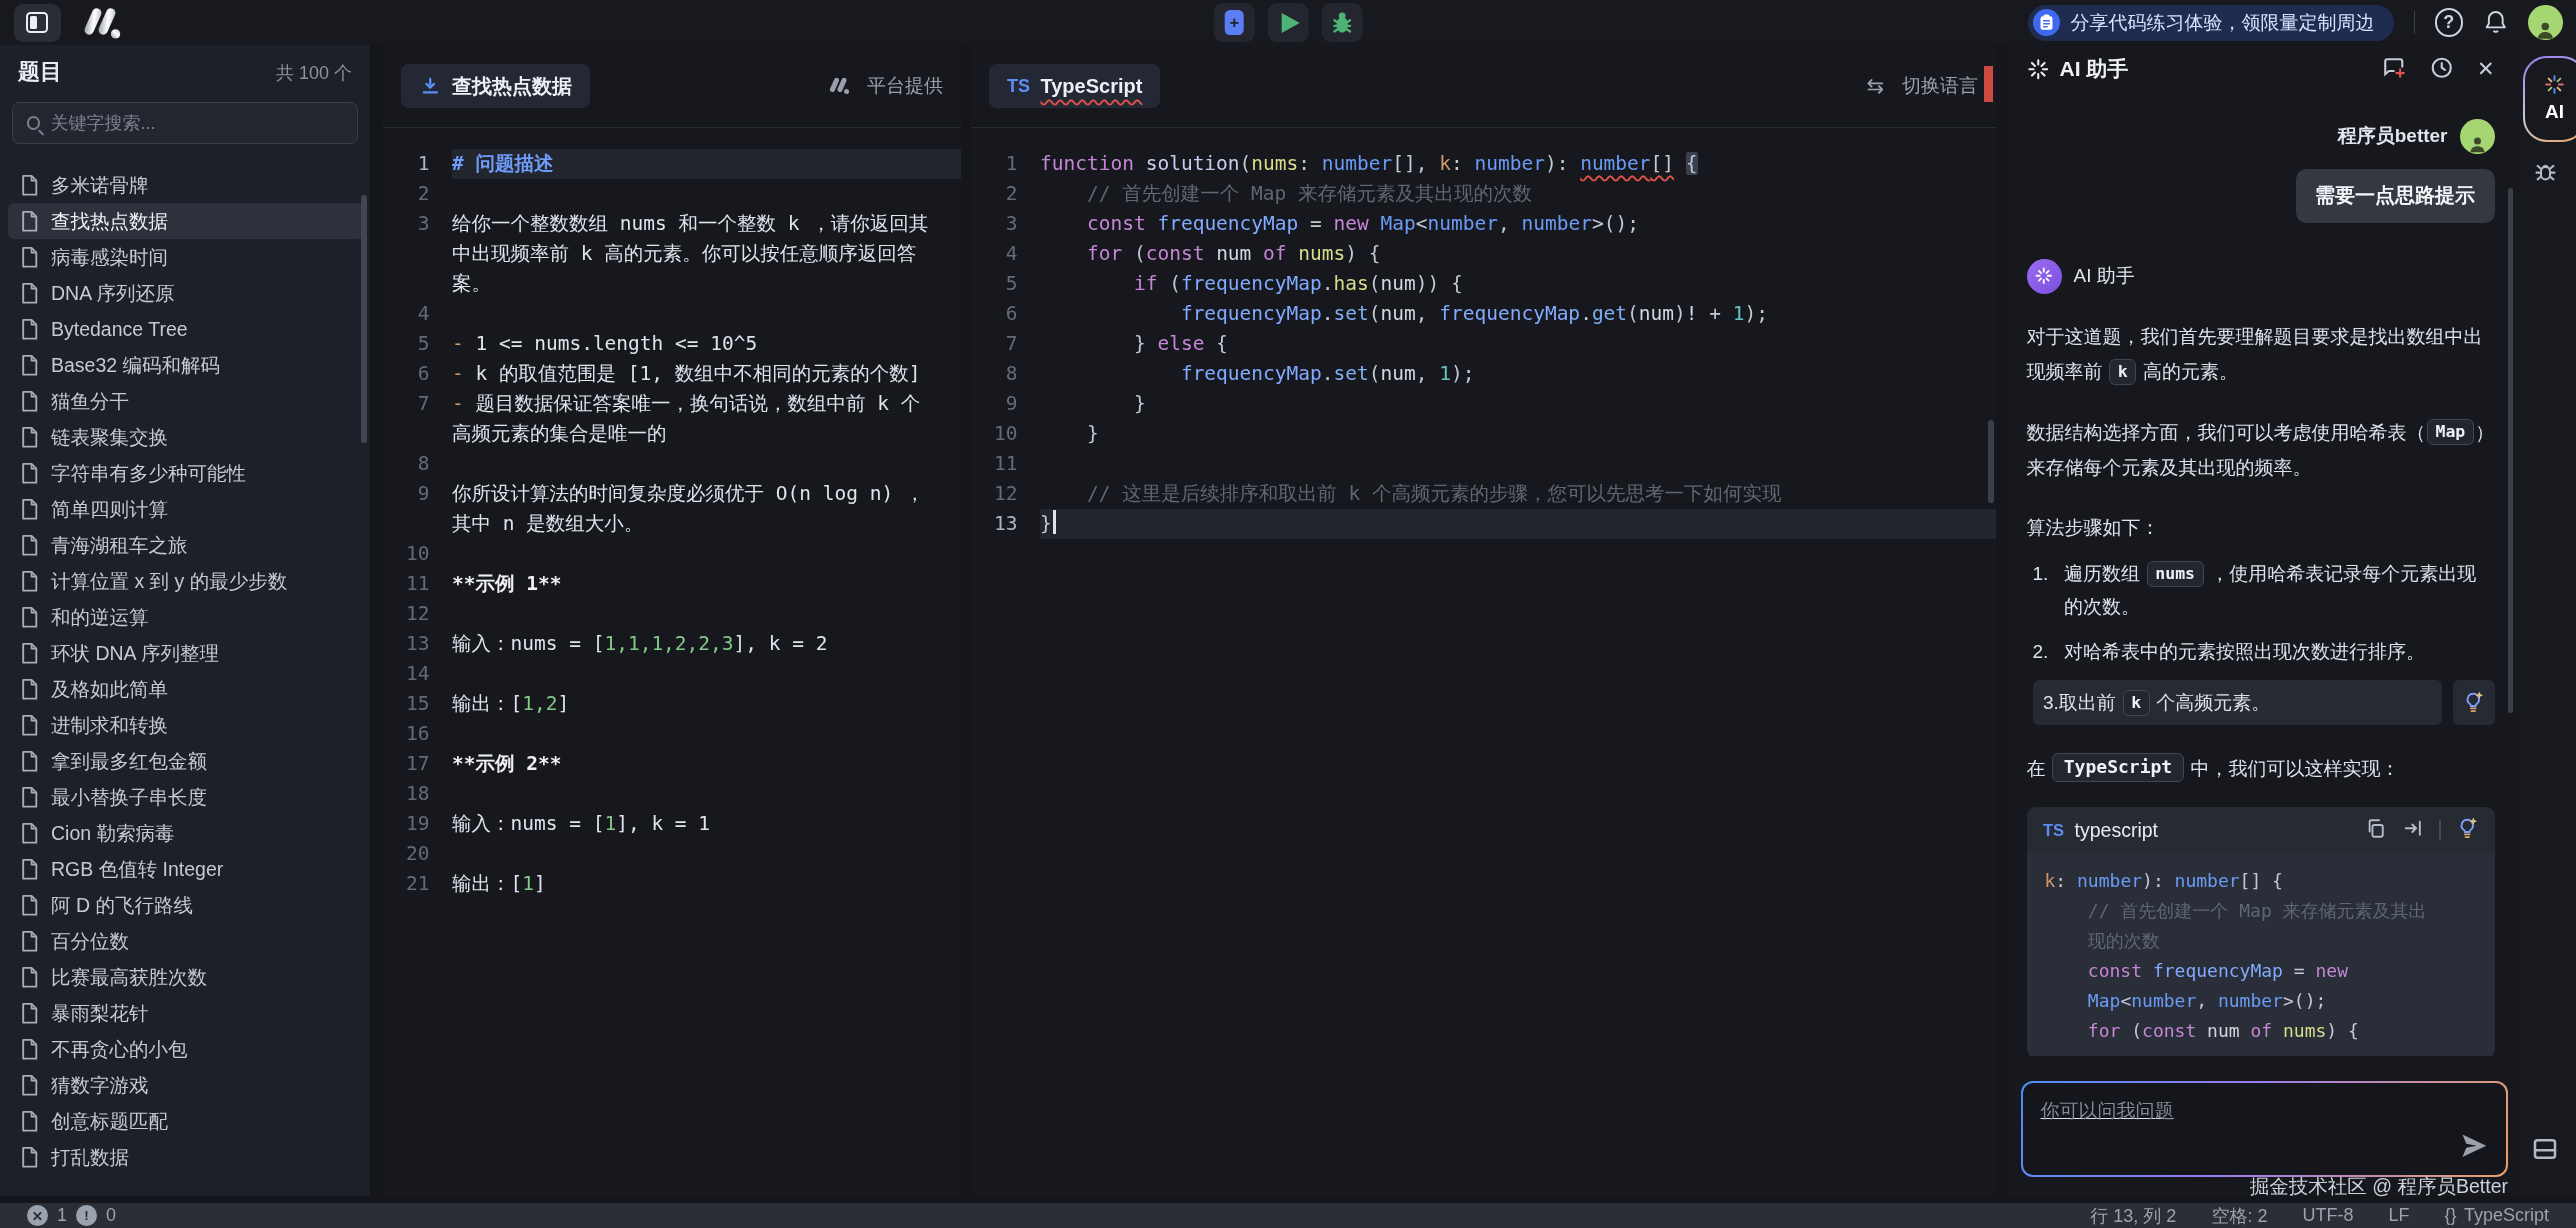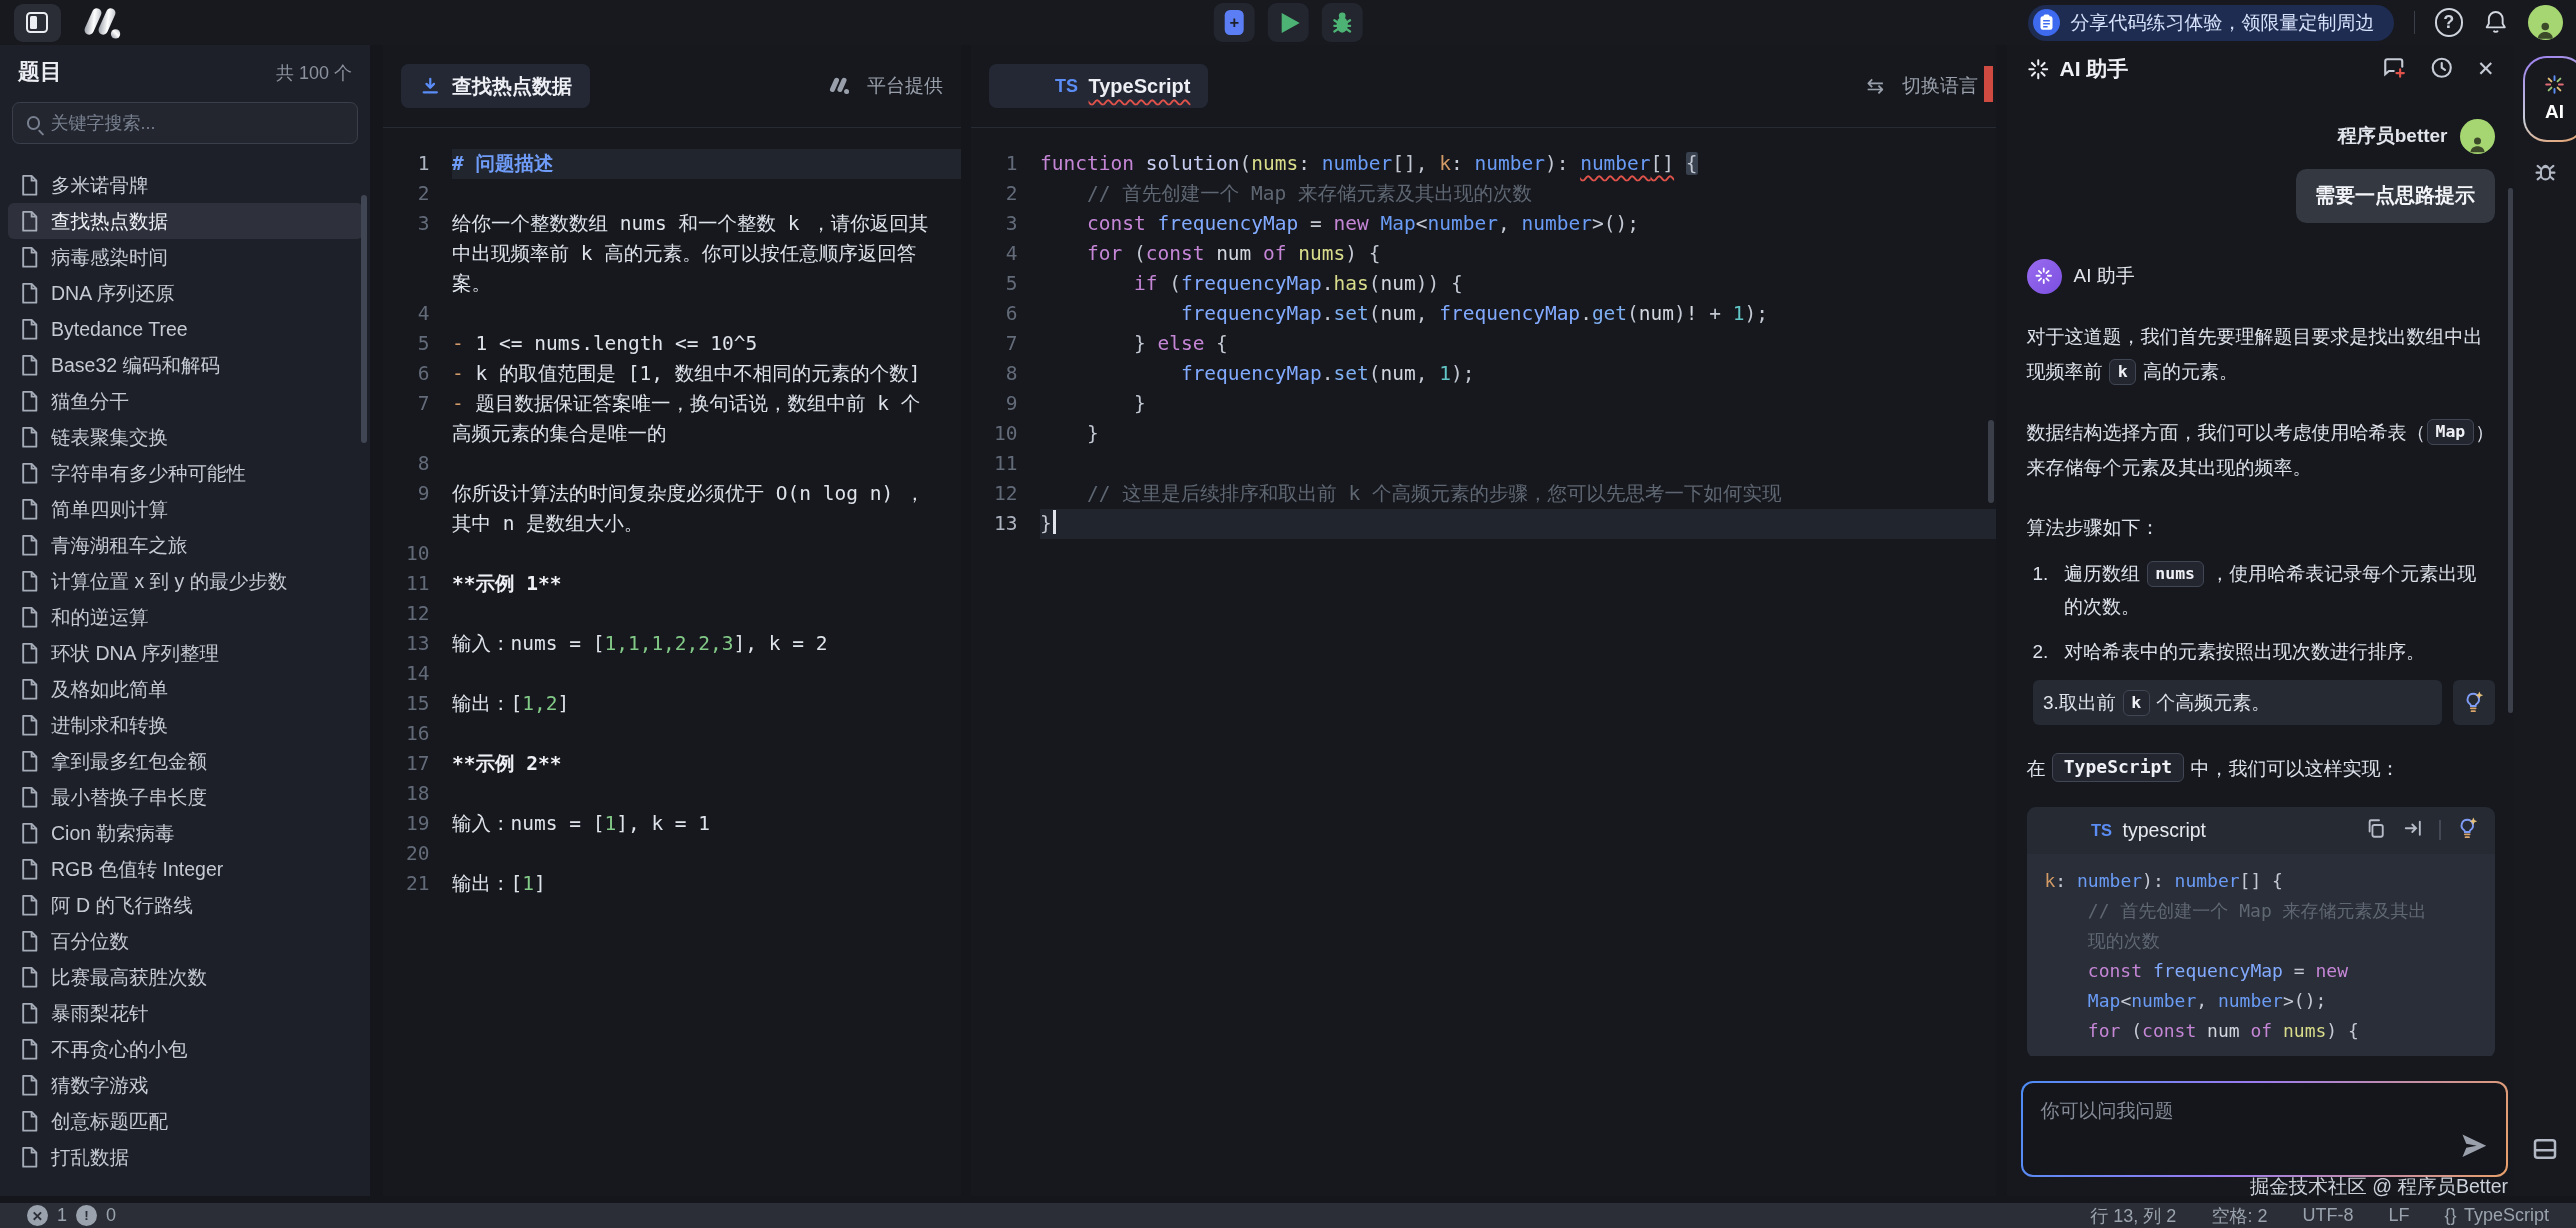--- a/index.html
+++ b/index.html
@@ -72,7 +72,7 @@
   .brk{ background:#39404e; border-radius:2.3px; }
   .cursor{ display:inline-block; width:2.3px; height:24px; background:#e0e3ea; vertical-align:-4.5px; margin-left:1.5px; }
 
-  .ts-badge { font-size:18px; font-weight:bold; color:#5b8df5;margin-left:48px; }
+  .ts-badge { font-size:18px; font-weight:bold; color:#5b8df5; }
   .wavy-red { text-decoration:underline; text-decoration-style:wavy; text-decoration-color:#e0524a;
               text-decoration-thickness:1.5px; text-underline-offset:6px; text-decoration-skip-ink:none; }
   .ov-err { position:absolute; right:3px; top:21px; width:9px; height:36px; background:#cf4b42; }

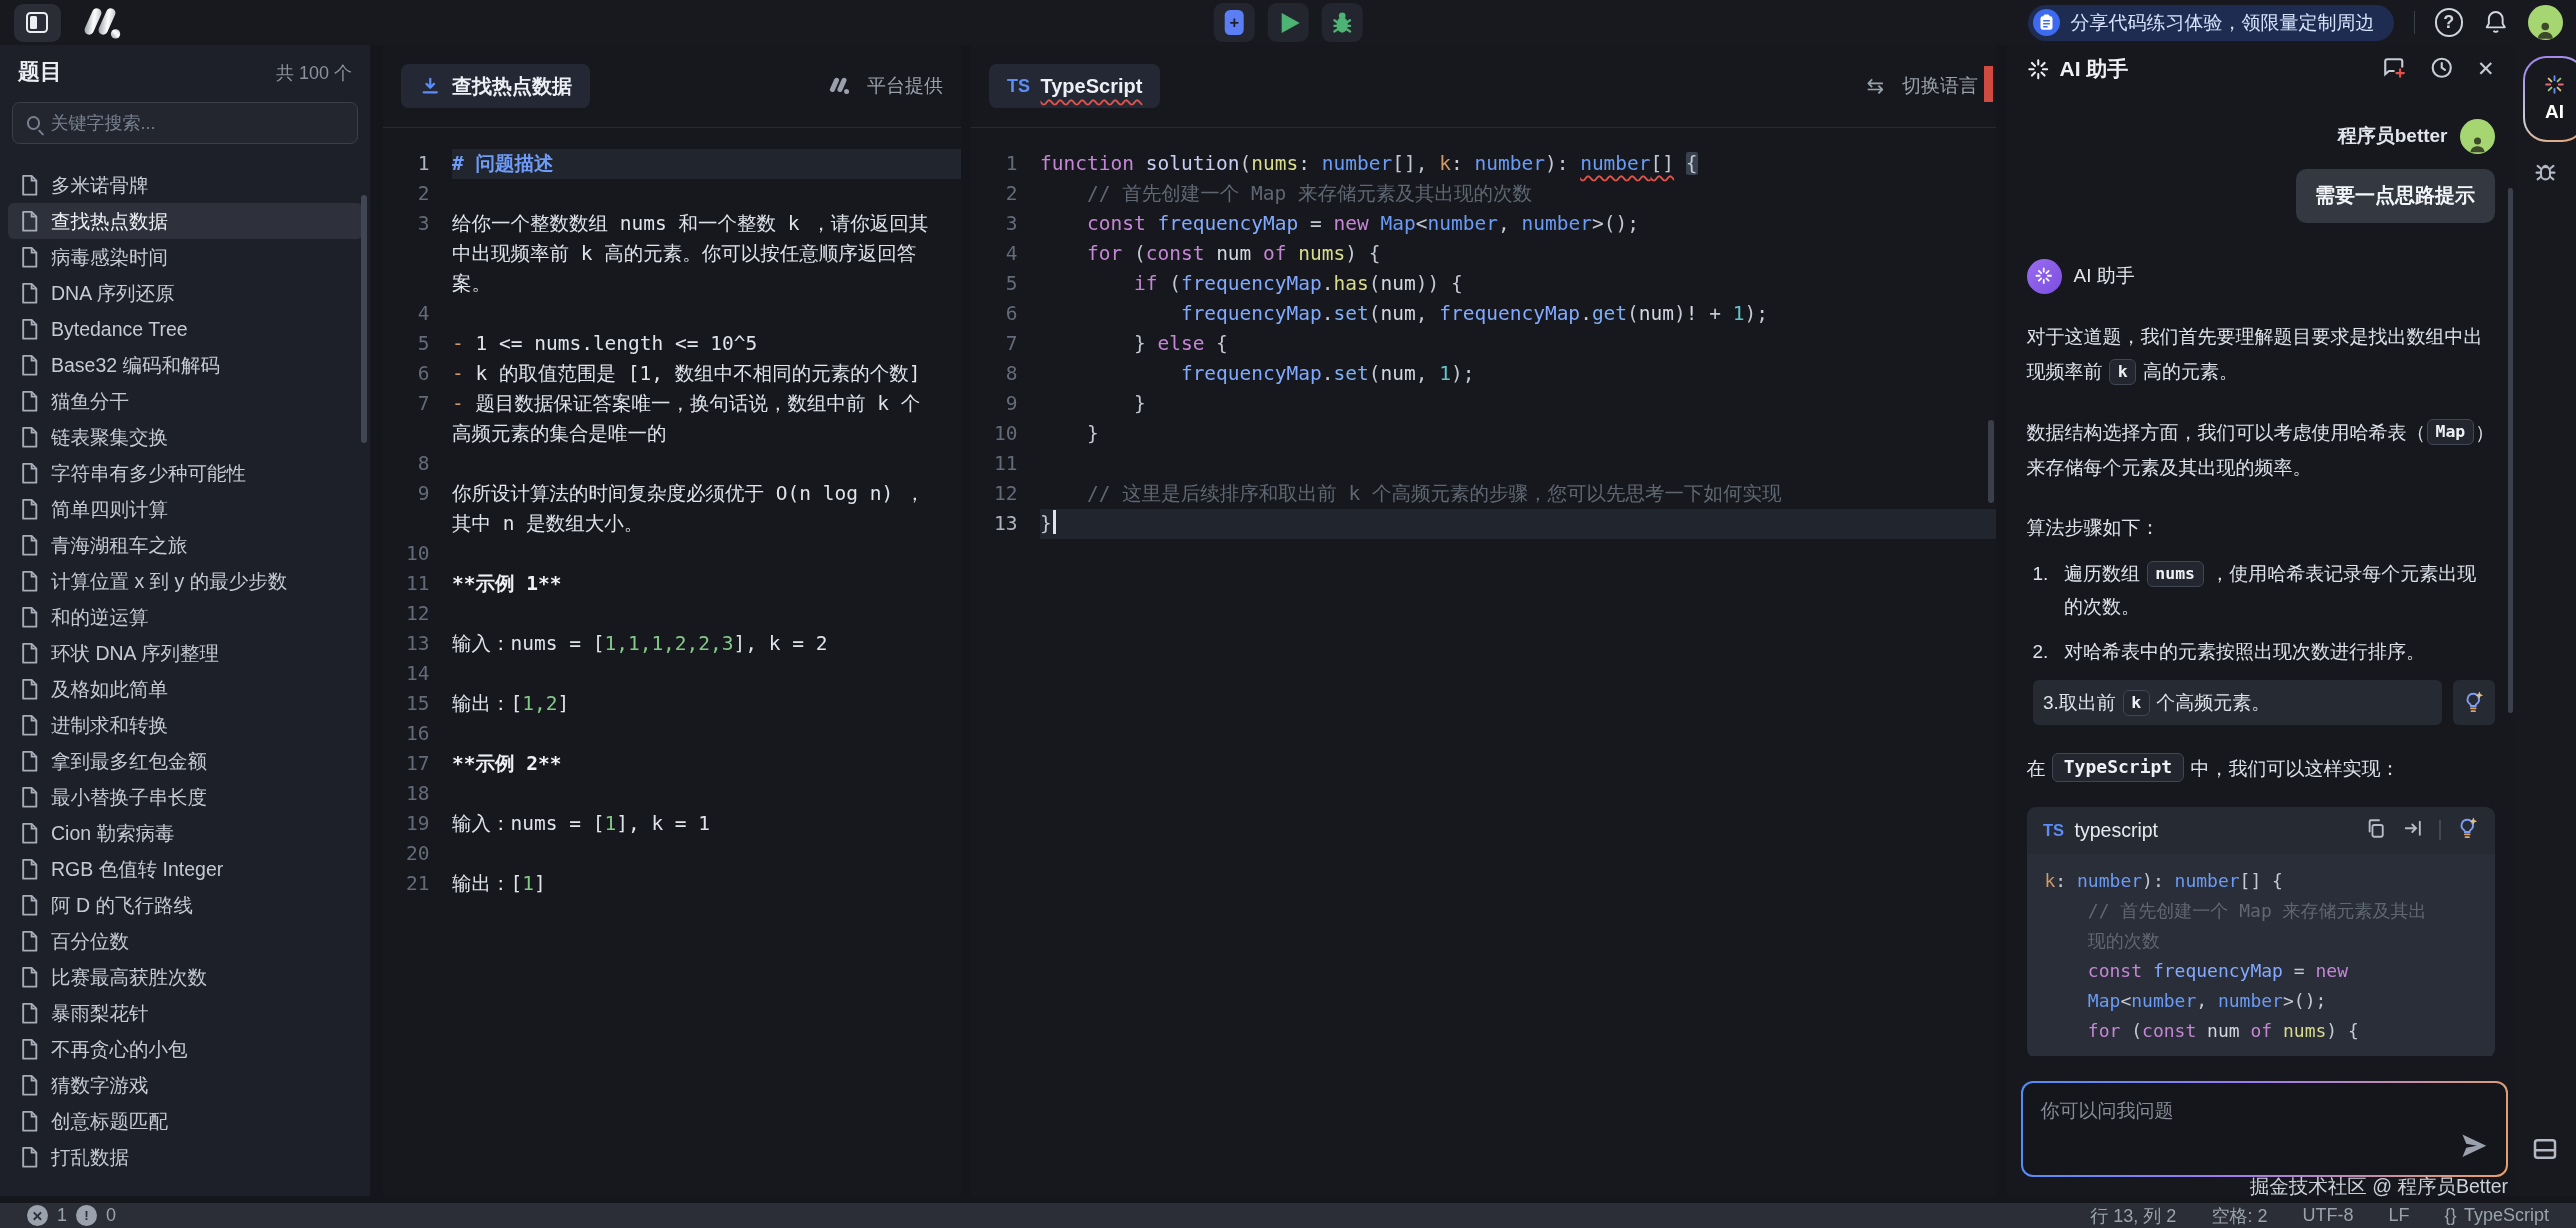--- a/index.html
+++ b/index.html
@@ -115,7 +115,7 @@
               background:linear-gradient(#14161b,#14161b) padding-box,
                          linear-gradient(110deg,#4e8df6,#9b7bf0 45%,#e8a06a) border-box; }
   .ai-input textarea { width:100%; height:100%; background:transparent; border:none; outline:none; resize:none;
-              color:#dde1e9; font-size:19px; padding:15px 18px; font-family:"Liberation Sans",sans-serif; }
+              color:#dde1e9; font-size:19px; padding:15px 18px; font-family:"Liberation Sans",sans-serif;text-decoration:underline; }
   .ai-input textarea::placeholder { color:#858b97; }
   .send { position:absolute; right:16.5px; bottom:10.5px; cursor:pointer; }
 

